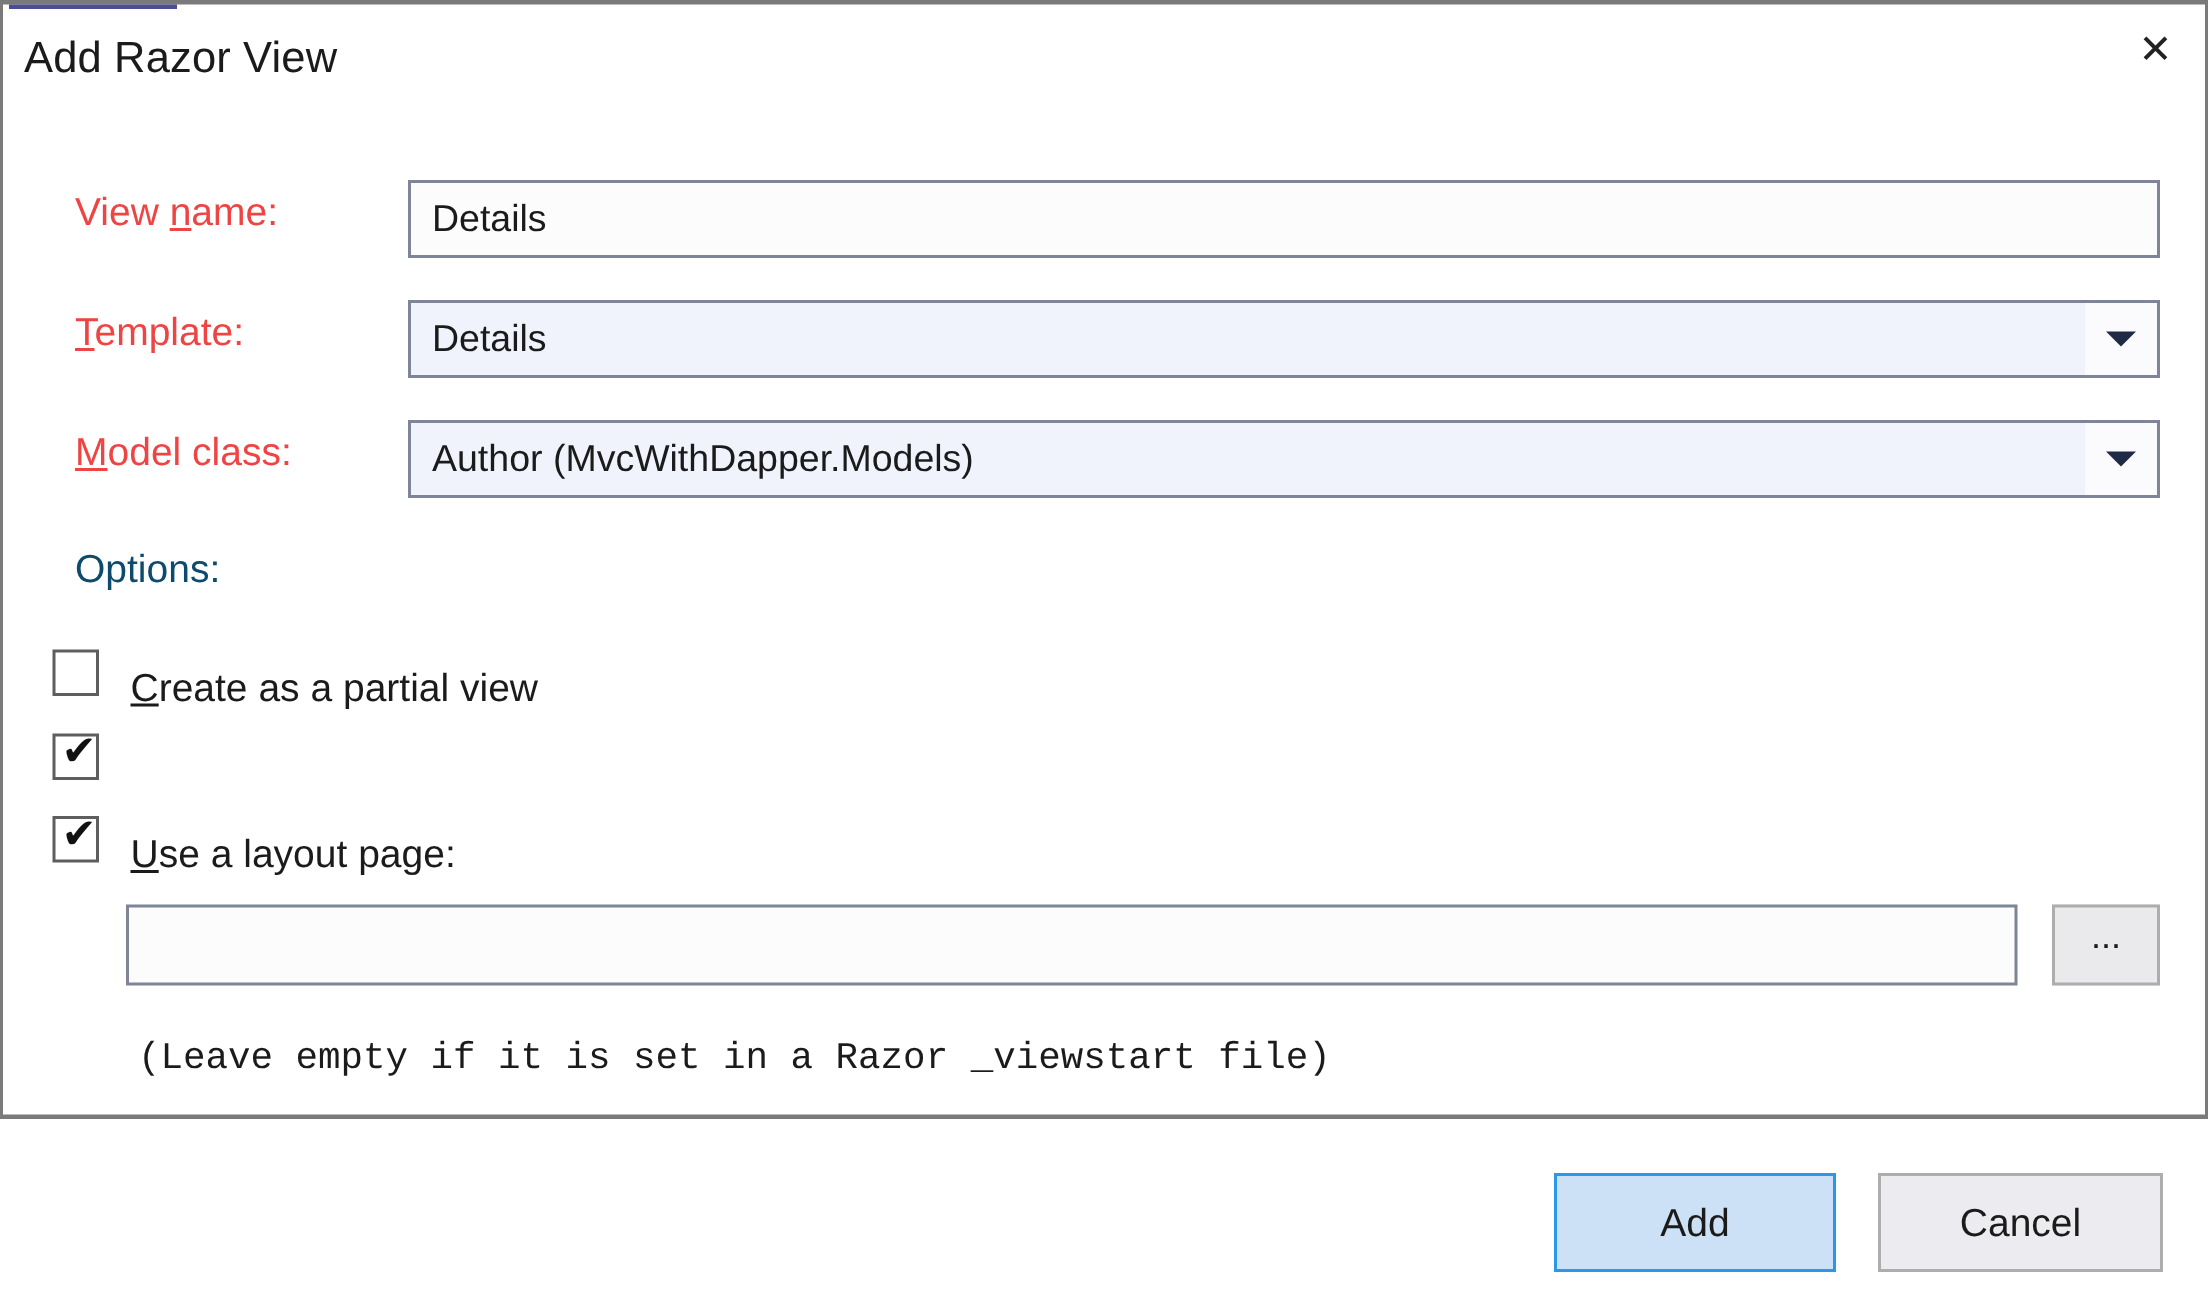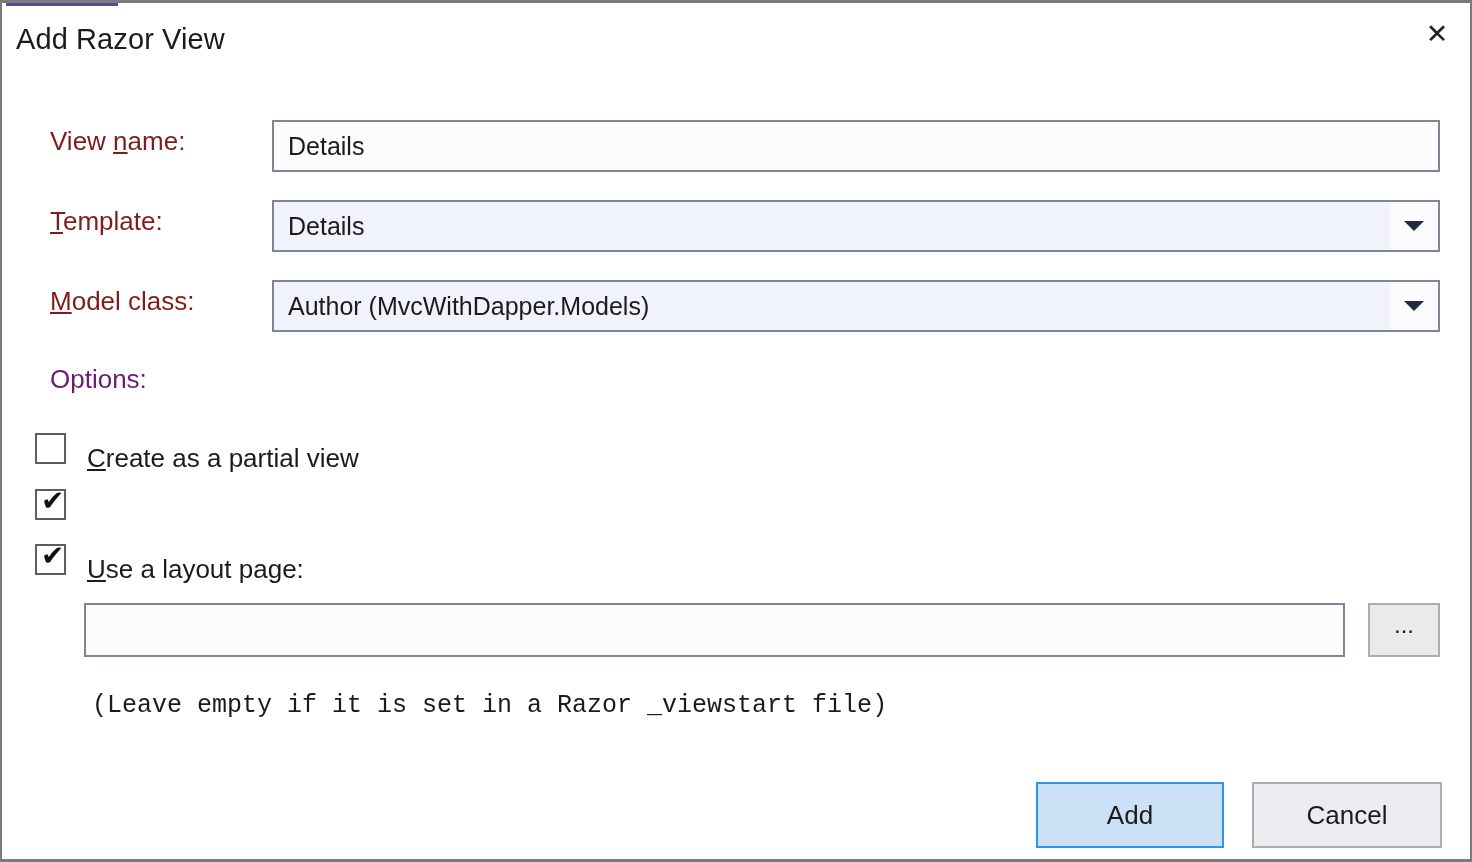--- a/index.html
+++ b/index.html
@@ -20,7 +20,7 @@
     left: 0;
     top: 0;
     width: 1472px;
-    height: 862px;
+    height: 746px;
     box-sizing: border-box;
     border-left: 2px solid #7a7a7a;
     border-right: 2px solid #7a7a7a;

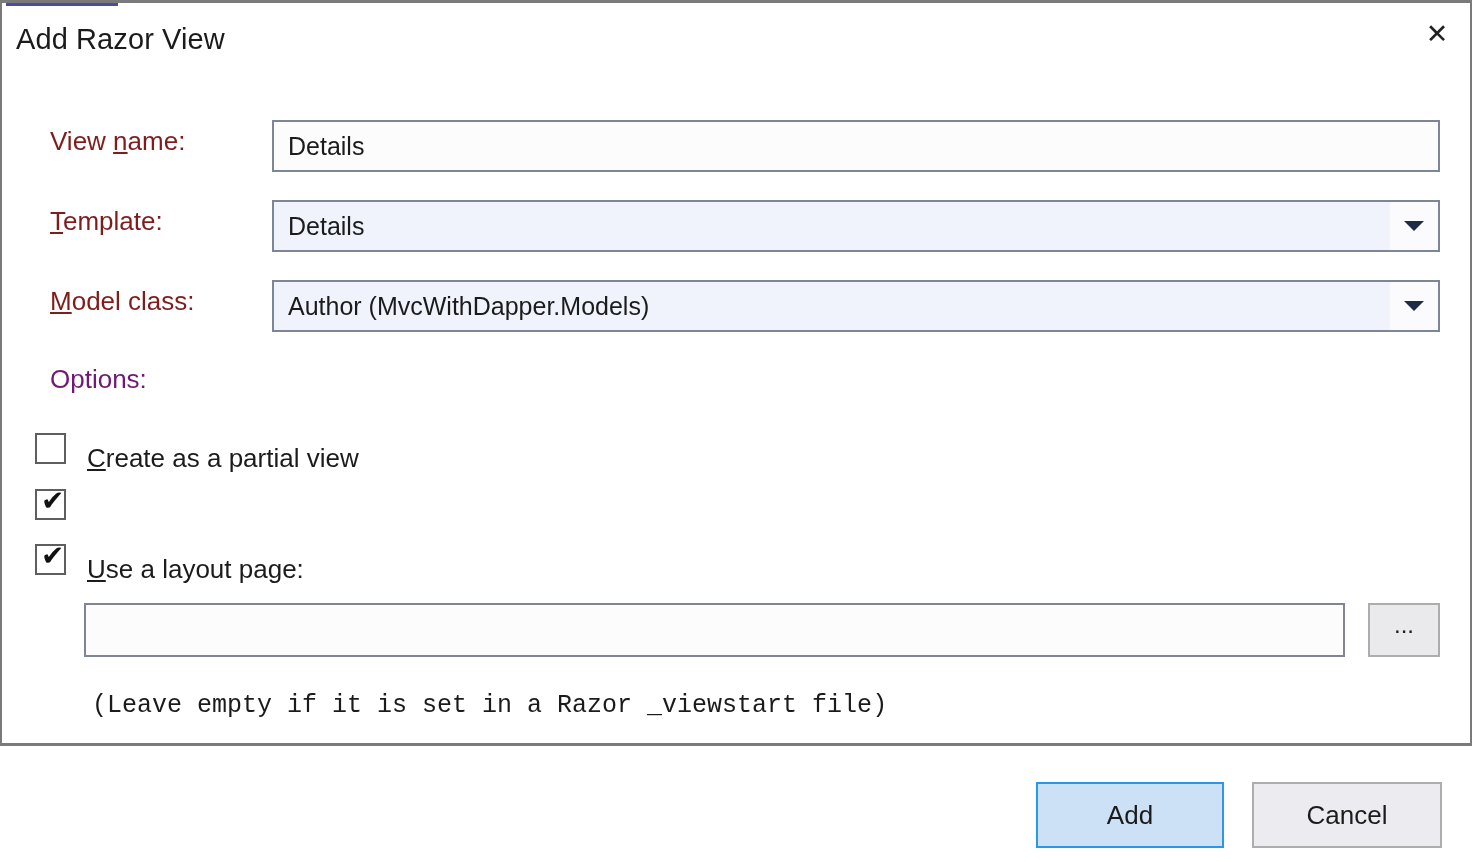--- a/index.html
+++ b/index.html
@@ -70,7 +70,7 @@
   .row-label {
     position: absolute;
     font-size: 26px;
-    color: #7f1d1d;
+    color: #ef4444;
     white-space: nowrap;
   }
   .row-label .ak { text-decoration: underline; }

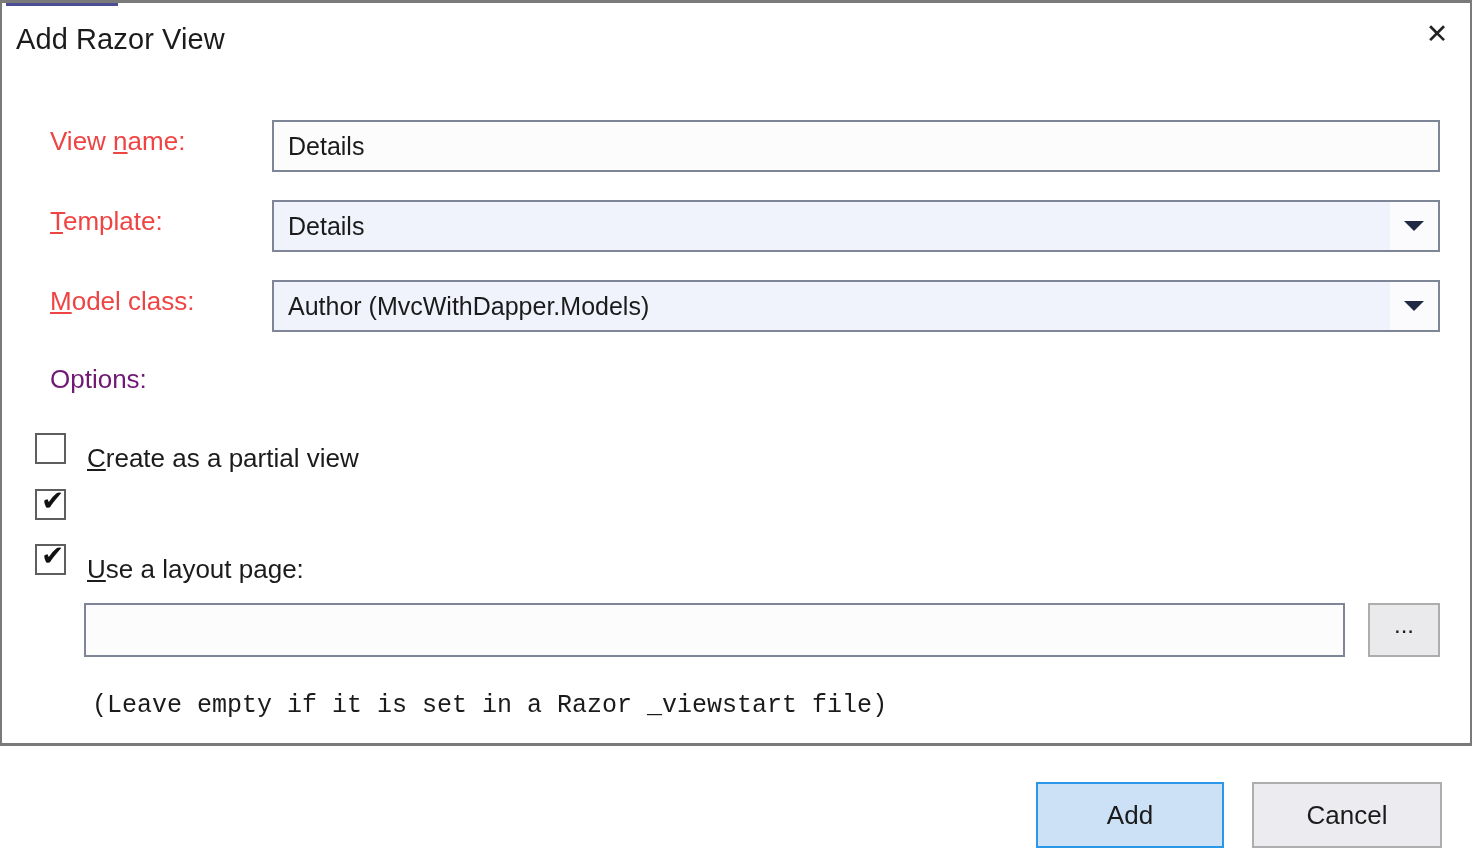--- a/index.html
+++ b/index.html
@@ -117,7 +117,7 @@
     left: 48px;
     top: 361px;
     font-size: 26px;
-    color: #701a75;
+    color: #0c4a6e;
   }
   .checkrow {
     position: absolute;

